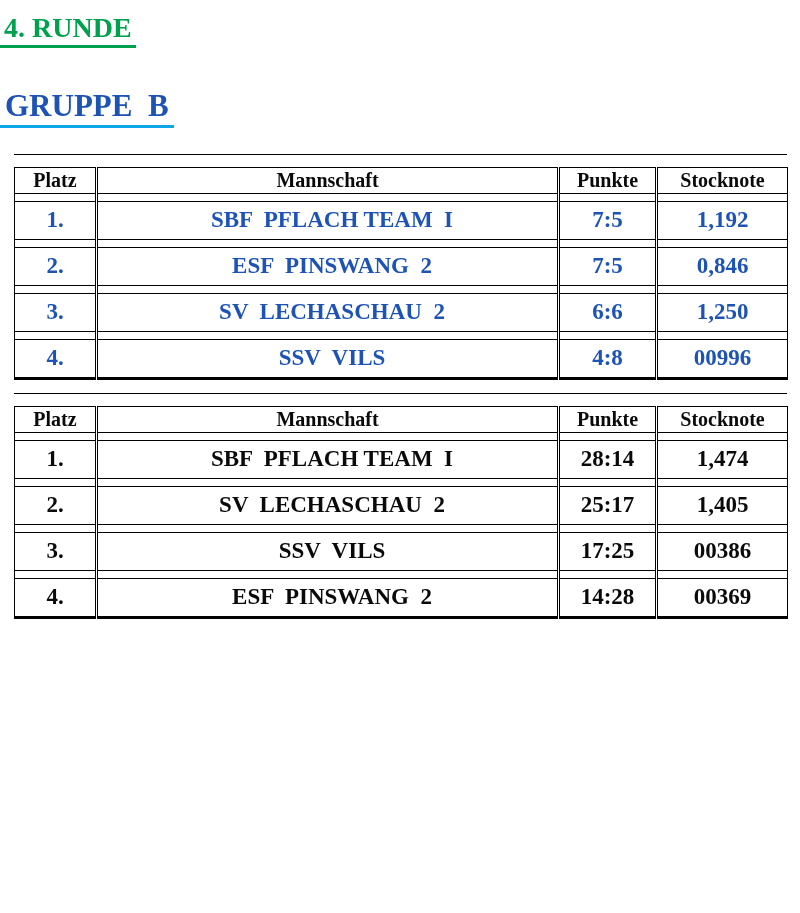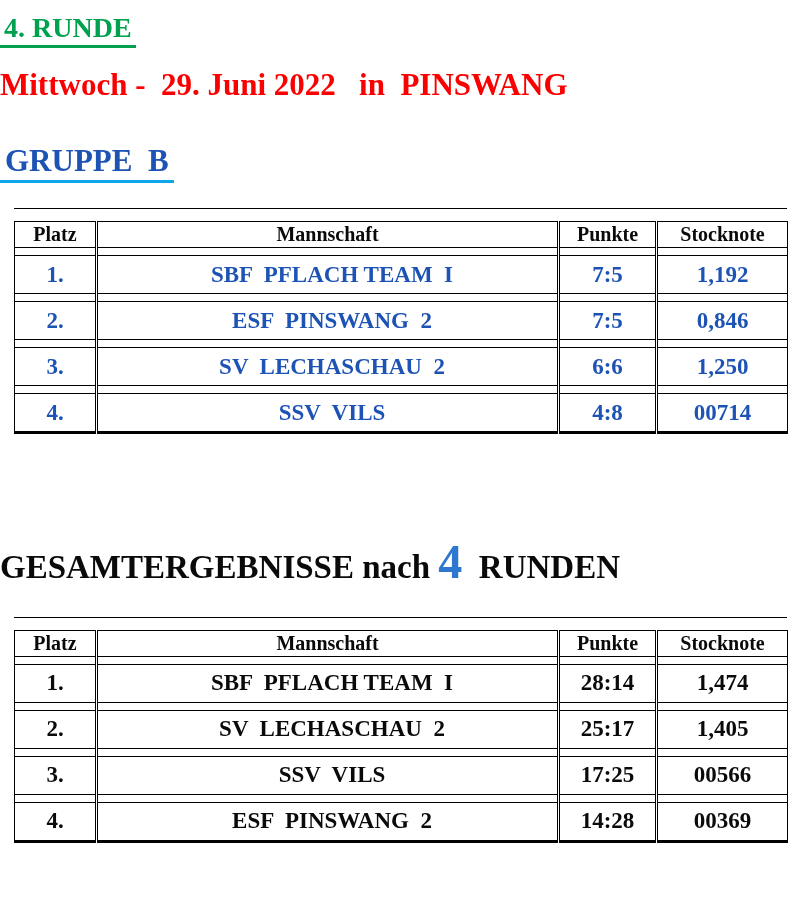--- a/index.html
+++ b/index.html
@@ -72,7 +72,6 @@
     <span class="u-green">4. RUNDE</span>
   </h1>
 
-  <div class="center date-line">Mittwoch -  29. Juni 2022   in  PINSWANG</div>
 
   <h2 class="center group-title">
     <span class="u-blue">GRUPPE  B</span>

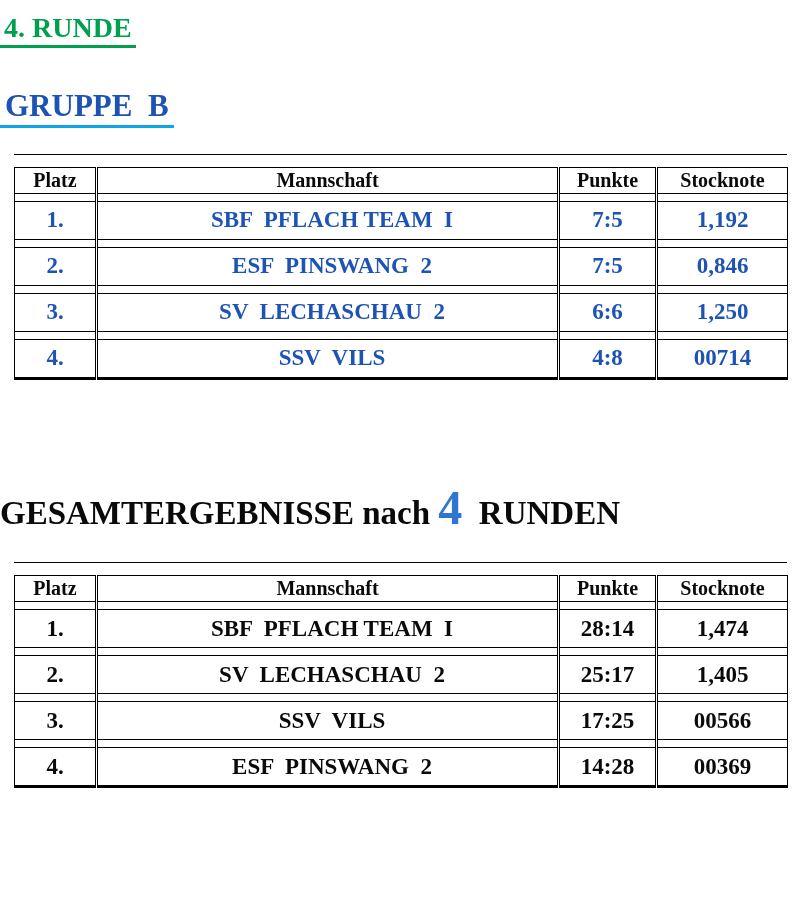--- a/index.html
+++ b/index.html
@@ -138,7 +138,7 @@
         <td>4.</td>
         <td class="dl team">SSV  VILS</td>
         <td class="dl">4:8</td>
-        <td class="dl">00714</td>
+        <td class="dl">00996</td>
       </tr>
     </tbody>
       </table>

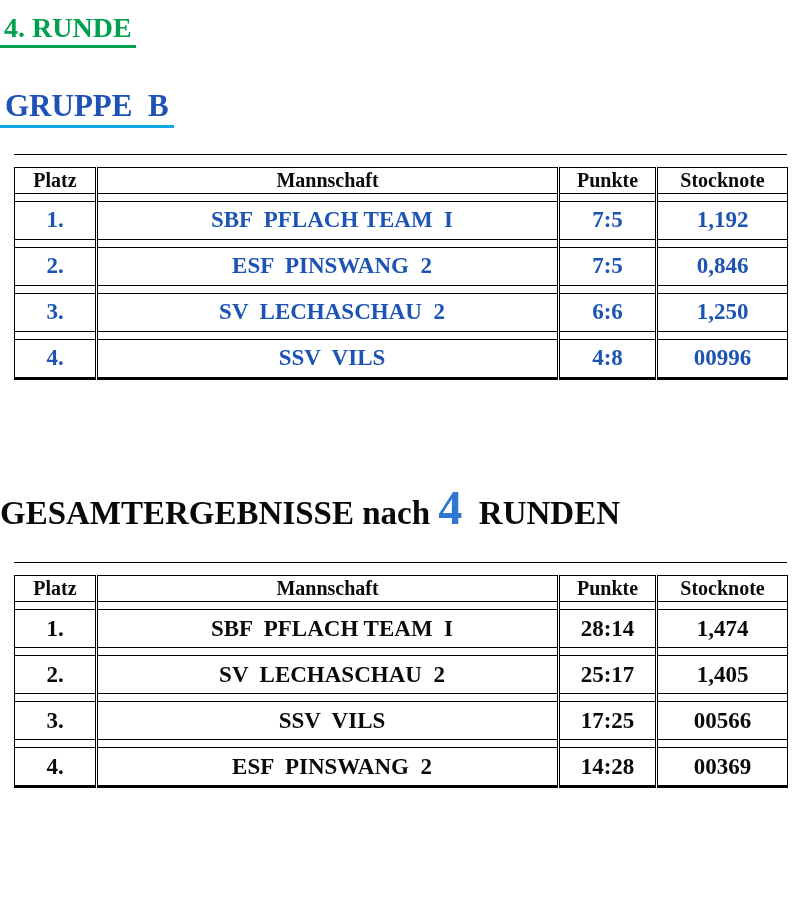--- a/index.html
+++ b/index.html
@@ -144,9 +144,6 @@
       </table>
   </div>
 
-  <h2 class="center overall-heading">
-    <span>GESAMTERGEBNISSE nach </span><span class="big-num">4</span><span>  RUNDEN</span>
-  </h2>
 
   <div class="twrap">
     <table class="black-table">

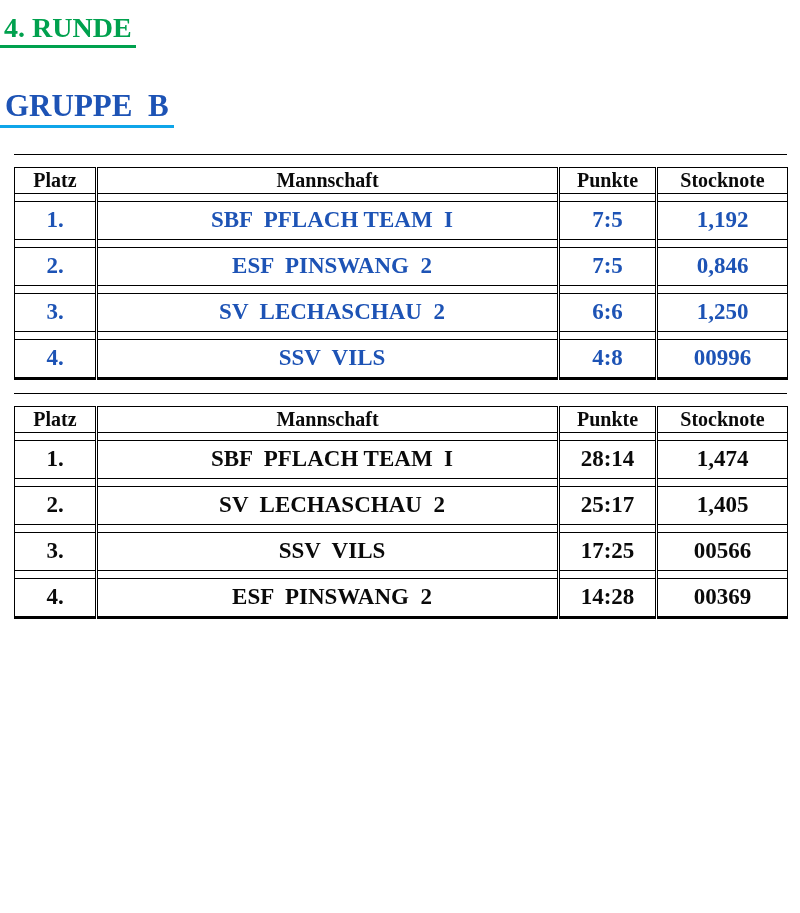--- a/index.html
+++ b/index.html
@@ -194,7 +194,7 @@
         <td>3.</td>
         <td class="dl team">SSV  VILS</td>
         <td class="dl">17:25</td>
-        <td class="dl">00566</td>
+        <td class="dl">00386</td>
       </tr>
       <tr class="gap">
             <td></td>

